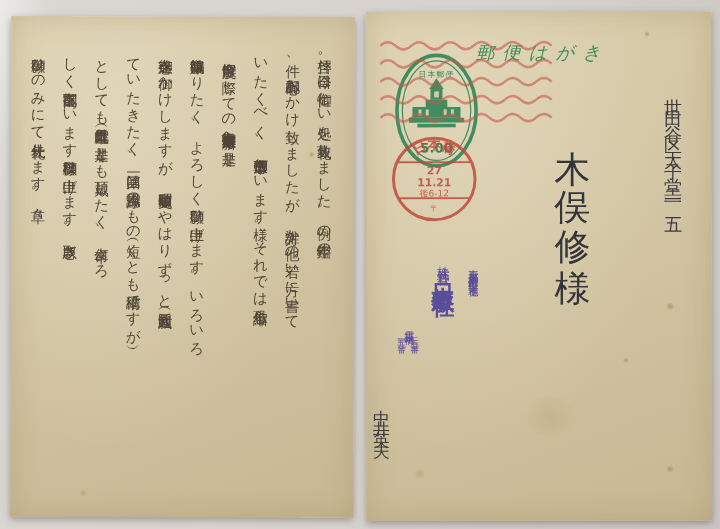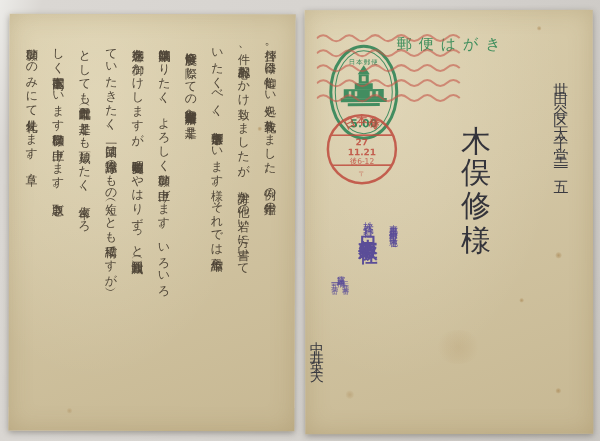--- a/index.html
+++ b/index.html
@@ -37,6 +37,7 @@
     position:absolute; left:92px; top:25px;
     color:#3e8e5c; font-size:15px; letter-spacing:7px;
     font-family:"DejaVu Serif", serif;
+    font-style:italic;
   }
   .stamp-svg   { position:absolute; left:22px; top:33px; }
   .waves-svg   { position:absolute; left:12px; top:22px; }

